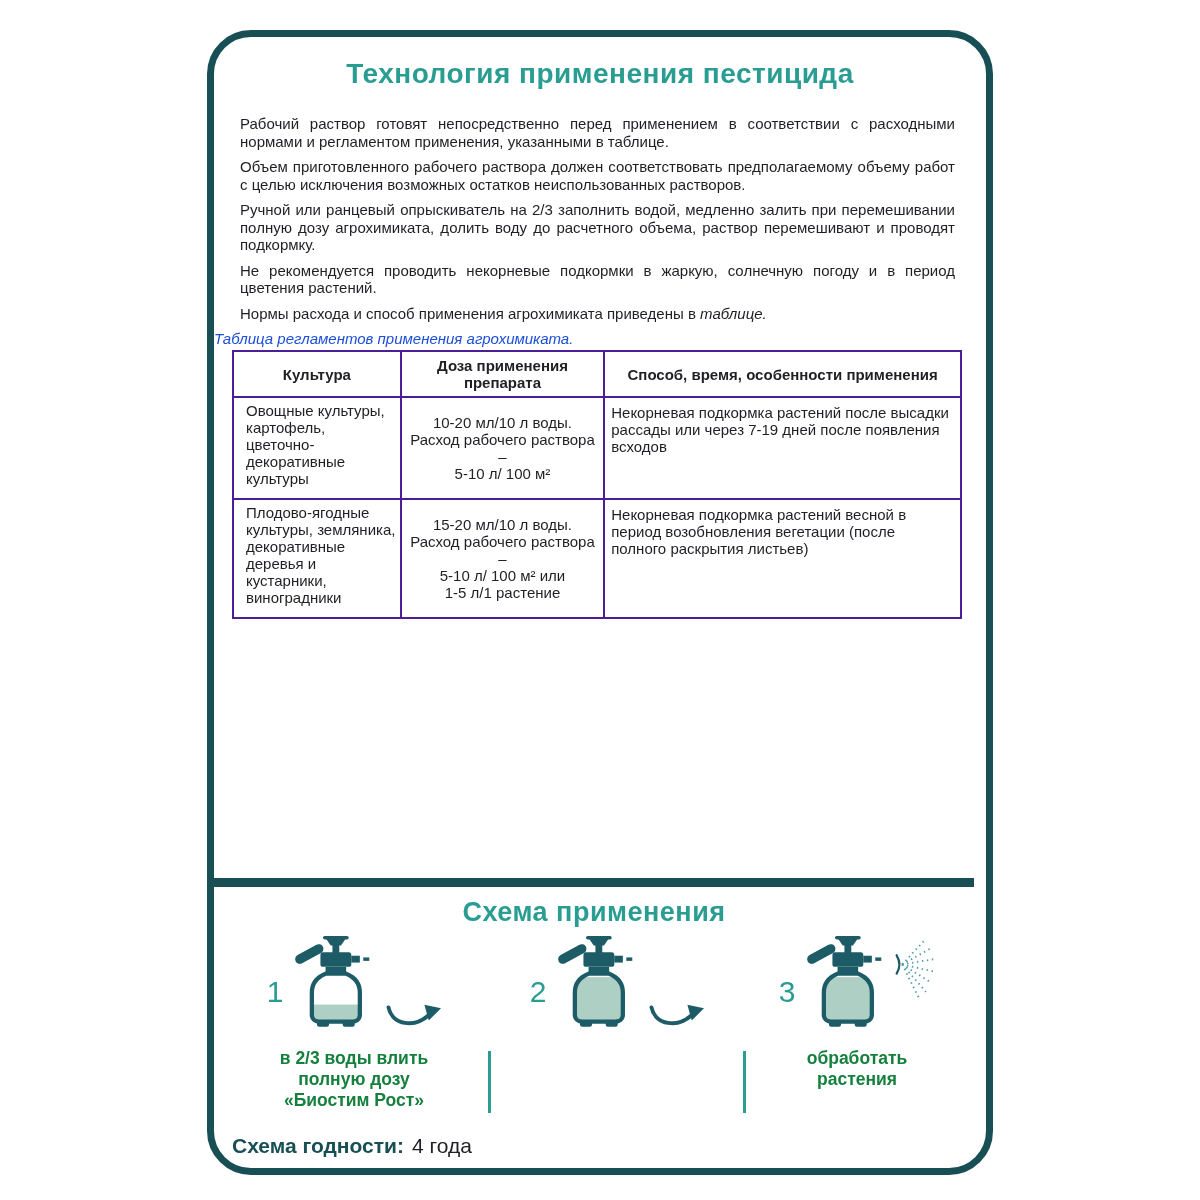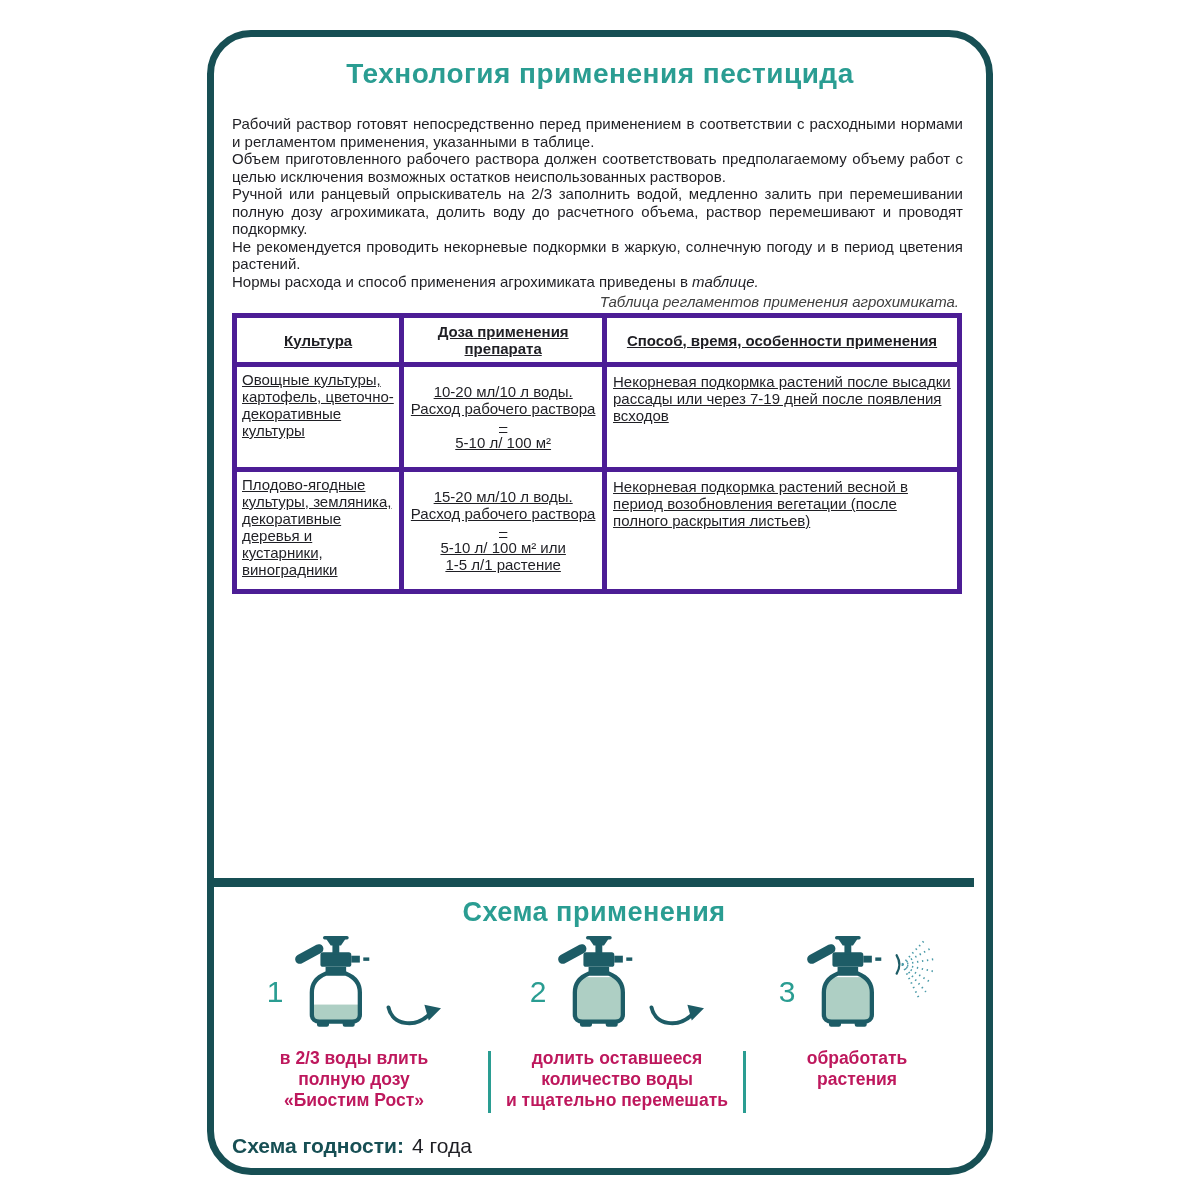--- a/index.html
+++ b/index.html
@@ -23,7 +23,7 @@
     margin:24px 23px 0 18px;
     font-size:15px; line-height:17.5px; text-align:justify; color:#1f1f24;
   }
-  .intro p { margin:0; }
+  .intro p { margin:8px; }
   .intro .ital { font-style:italic; }
 
   .table-caption {

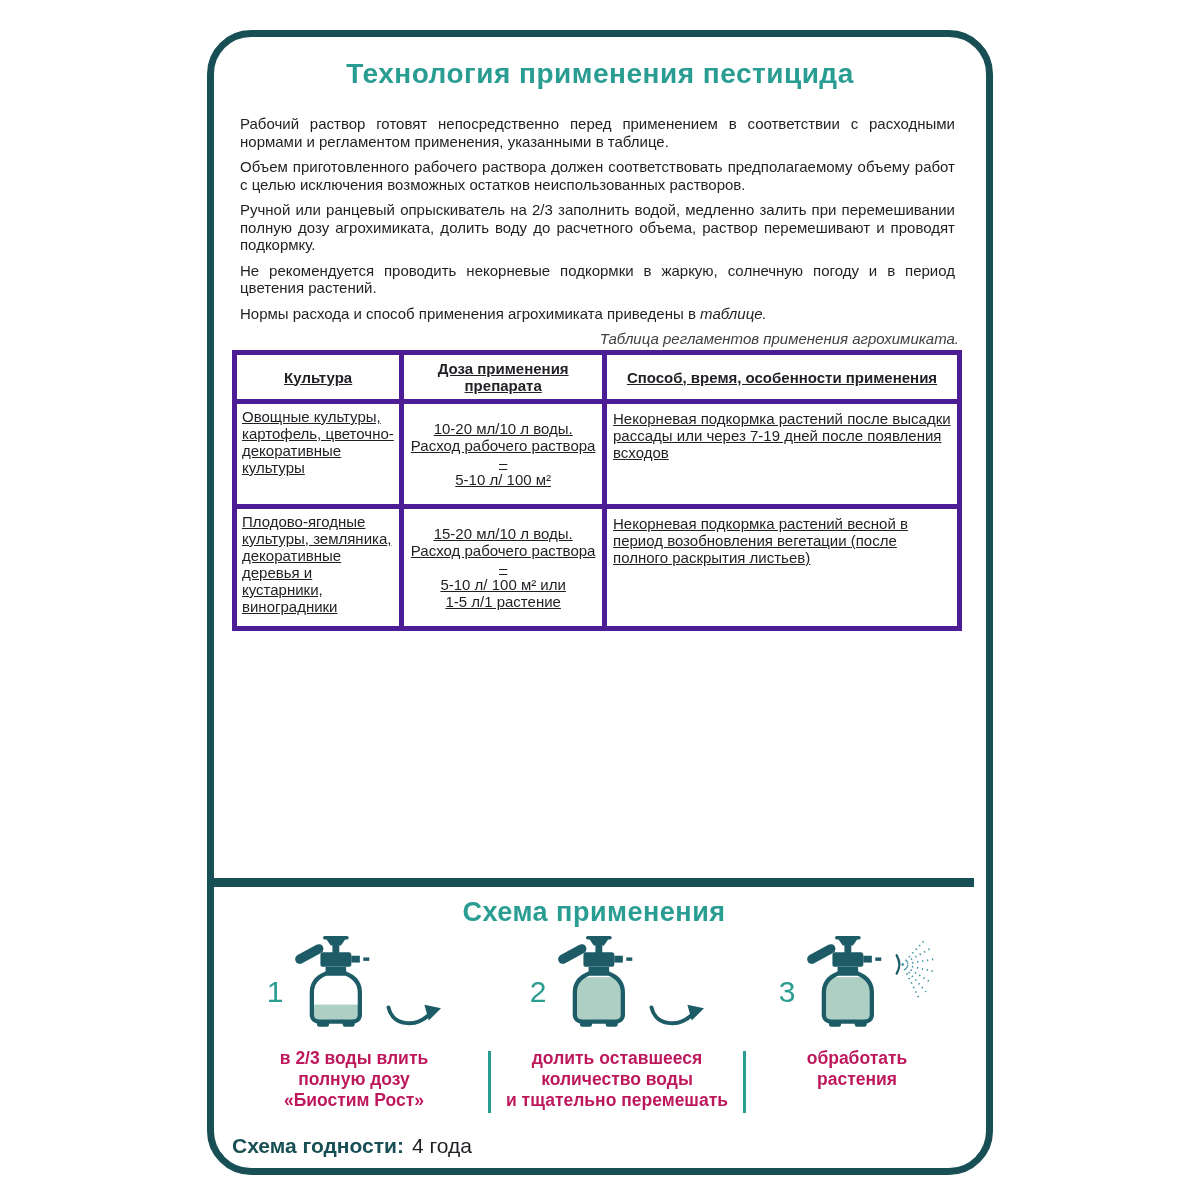--- a/index.html
+++ b/index.html
@@ -27,8 +27,8 @@
   .intro .ital { font-style:italic; }
 
   .table-caption {
-    margin:3px 27px 3px 0; text-align:right;
-    font-style:italic; font-size:15px; color:#404040;
+    margin:3px 27px 3px 0; text-align:left;
+    font-style:italic; font-size:15px; color:#1d4ed8;
   }
 
   table.regimens {

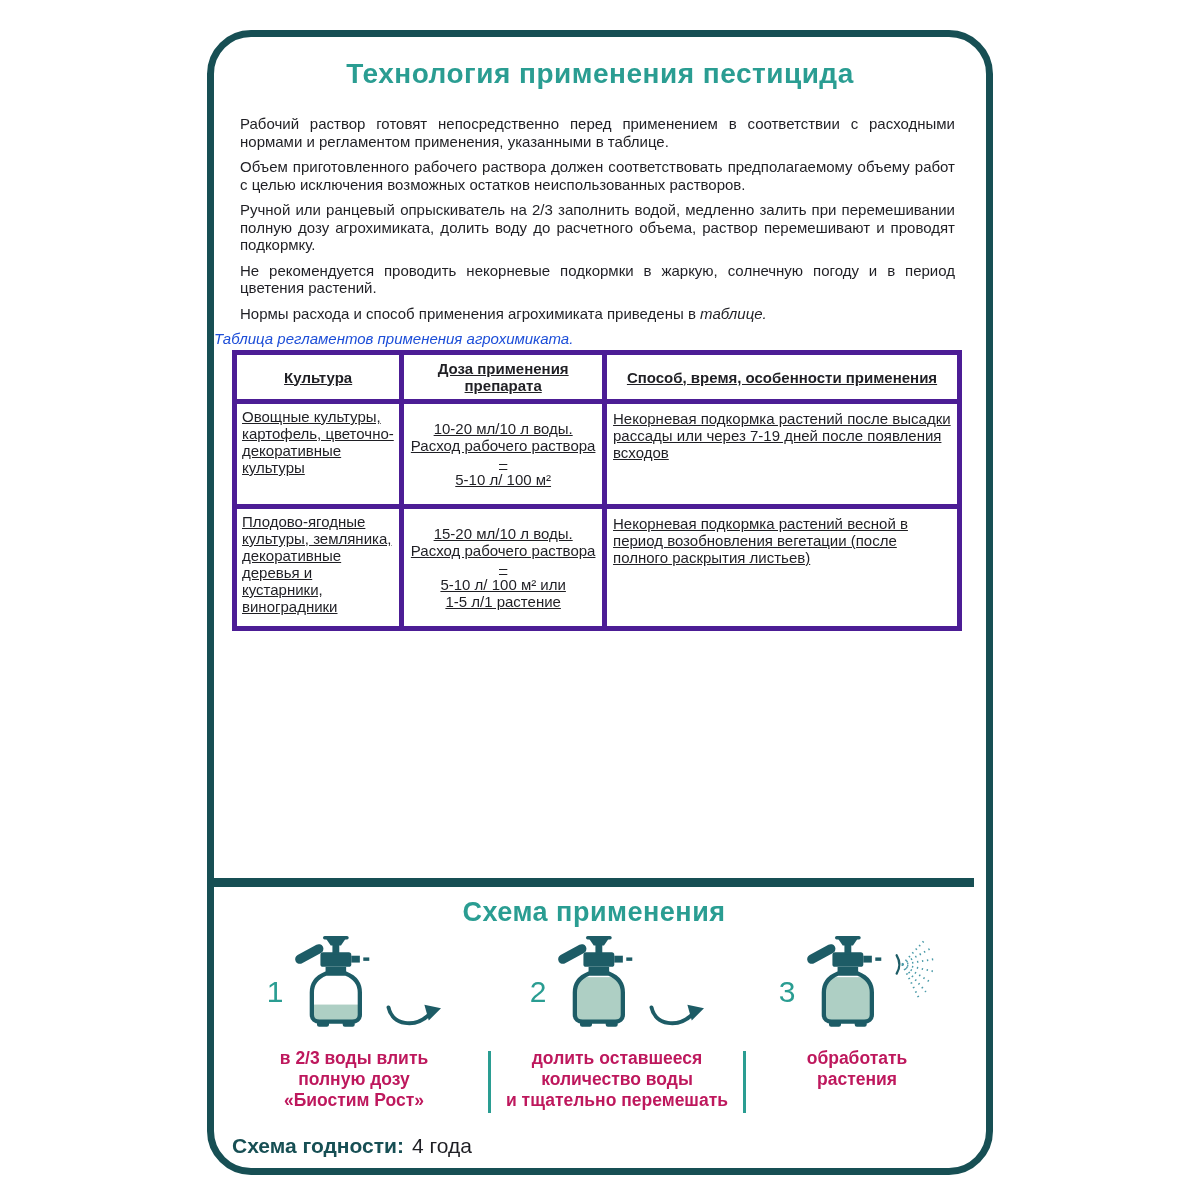--- a/index.html
+++ b/index.html
@@ -35,7 +35,7 @@
     margin-left:18px; width:730px; border-collapse:collapse;
     font-size:15px; line-height:17px; color:#1f1f24;
   }
-  table.regimens th, table.regimens td { border:5px solid #4c1d95;text-decoration:underline; }
+  table.regimens th, table.regimens td { border:2px solid #4c1d95; }
   table.regimens th {
     font-weight:bold; text-align:center; padding:5px 6px; font-size:15px;
   }

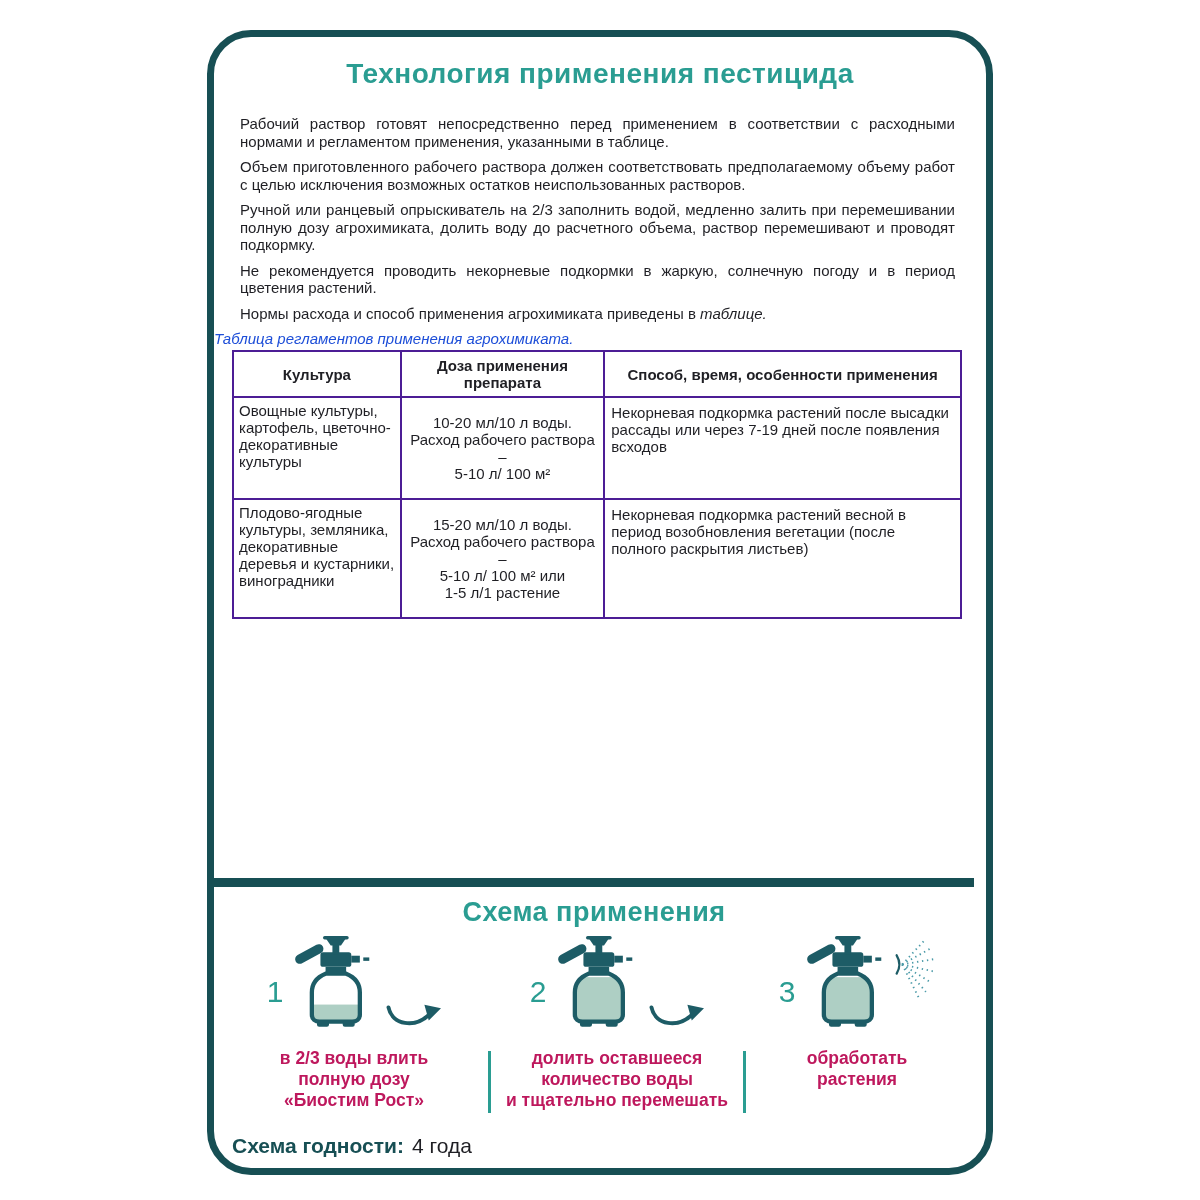--- a/index.html
+++ b/index.html
@@ -39,7 +39,7 @@
   table.regimens th {
     font-weight:bold; text-align:center; padding:5px 6px; font-size:15px;
   }
-  td.cell-culture { text-align:left; vertical-align:top; padding:4px 4px 4px 5px; width:168px; }
+  td.cell-culture { text-align:left; vertical-align:top; padding:4px 4px 4px 12px; width:168px; }
   td.cell-dose    { text-align:center; vertical-align:top; padding:16px 4px; width:204px; white-space:pre-line; }
   td.cell-method  { text-align:left; vertical-align:top; padding:6px 6px; width:358px; }
 

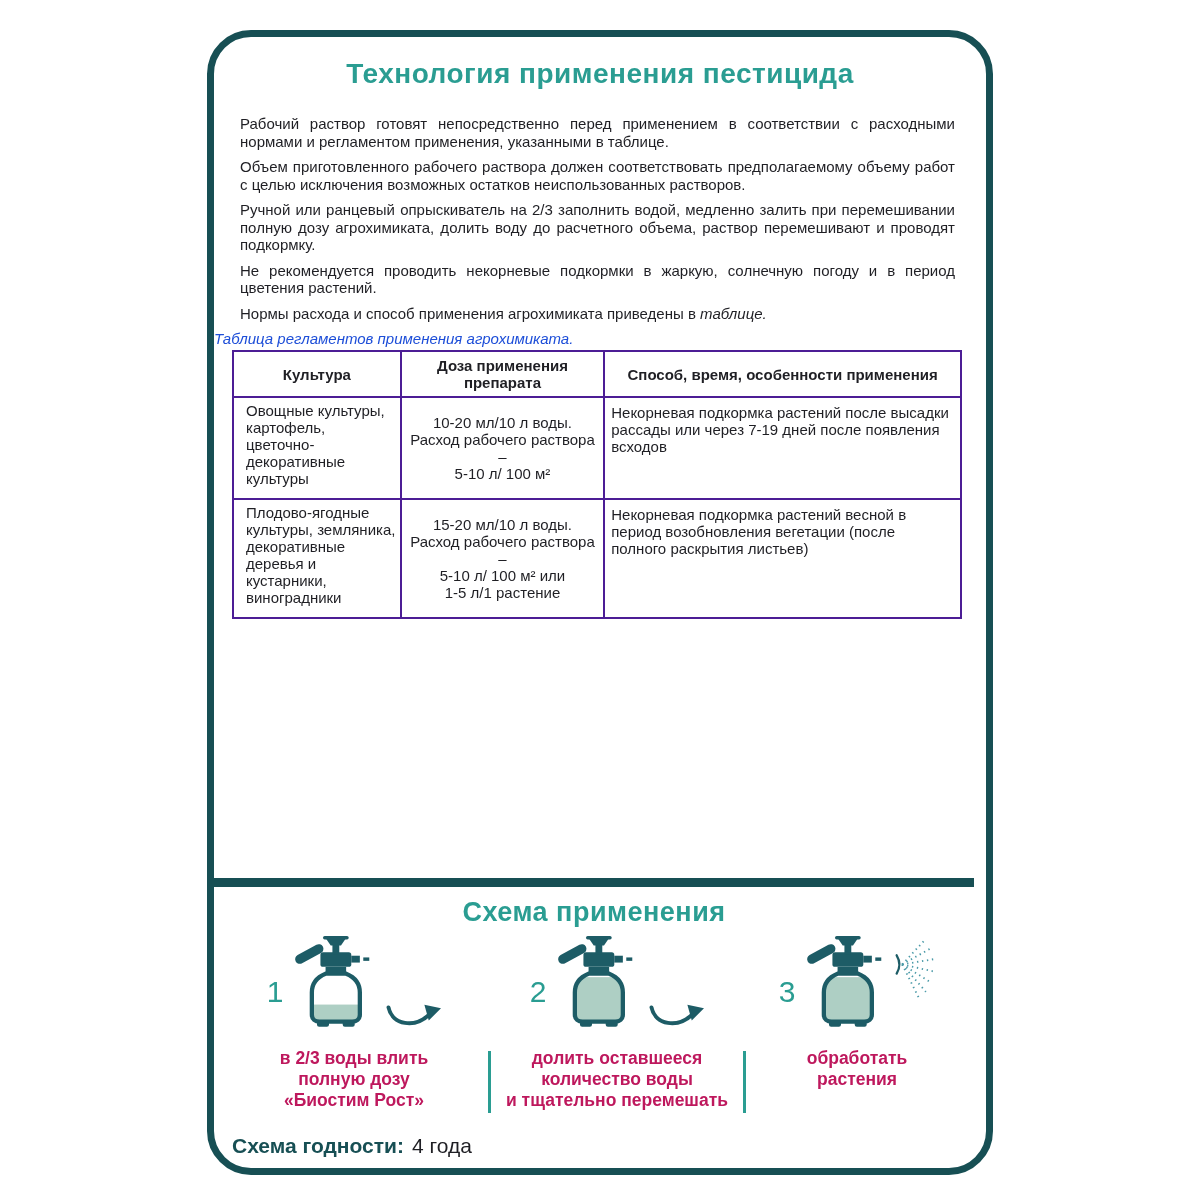--- a/index.html
+++ b/index.html
@@ -66,7 +66,7 @@
 
   .step-caption {
     margin-top:12px; text-align:center; white-space:pre-line;
-    font-size:17.5px; line-height:21px; font-weight:bold; color:#be185d;
+    font-size:17.5px; line-height:21px; font-weight:bold; color:#15803d;
   }
   .step-divider {
     width:3px; height:62px; background:#2a9d92; margin-top:119px;

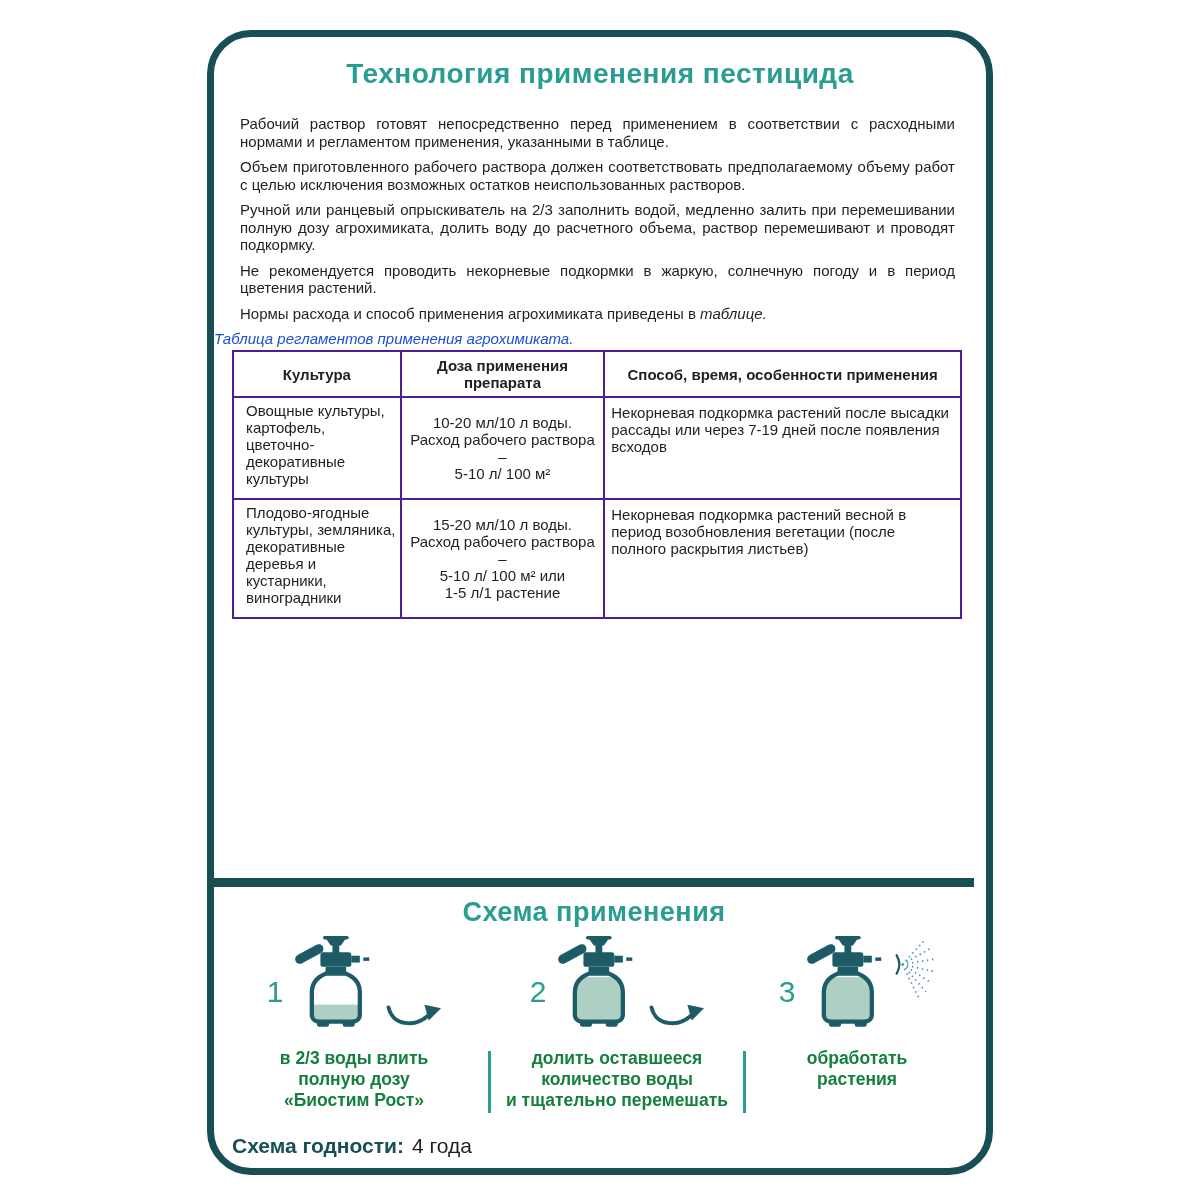--- a/index.html
+++ b/index.html
@@ -188,9 +188,6 @@
               <polygon points="45,3 64,7 50,21" fill="#1d5c66"></polygon>
             </svg>
           </div>
-          <div class="step-caption">долить оставшееся
-количество воды
-и тщательно перемешать</div>
         </div>
 
         <div class="step-divider"></div>

